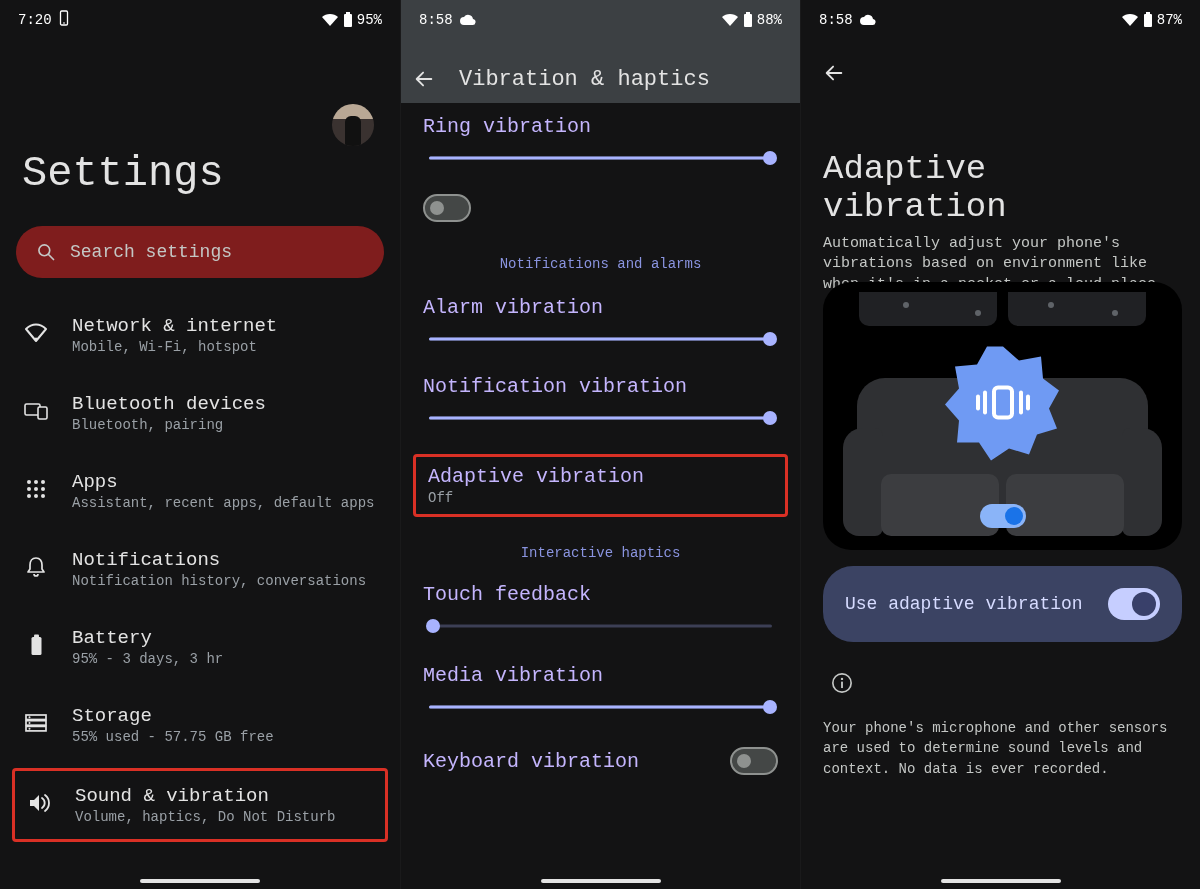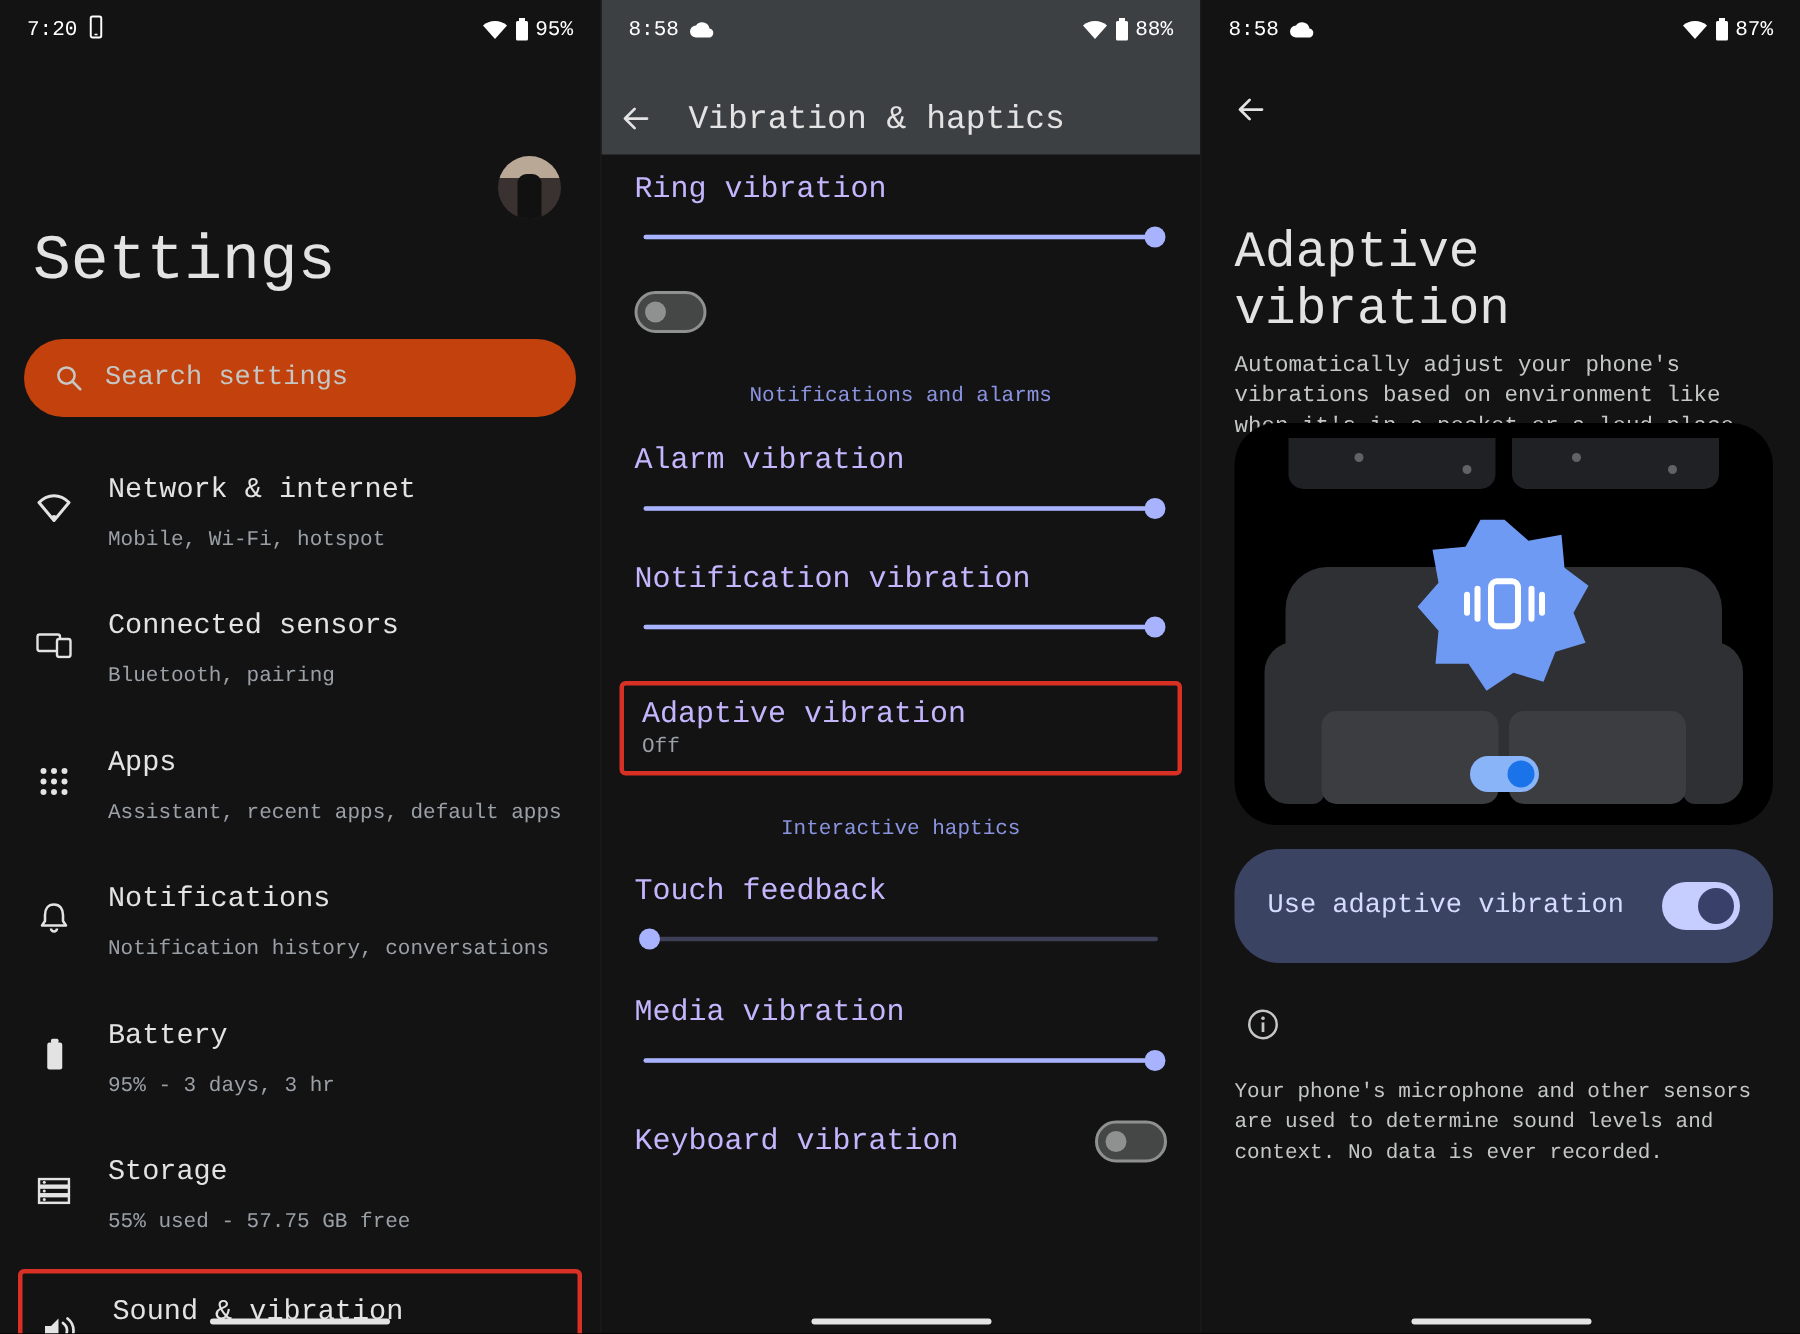--- a/index.html
+++ b/index.html
@@ -20,7 +20,7 @@
   .avatar { position: absolute; top: 104px; right: 26px; width: 42px; height: 42px; border-radius: 50%; background: linear-gradient(180deg,#b9a895 0 35%, #3a3230 35% 100%); overflow: hidden; display:flex; align-items:flex-end; justify-content:center; }
   .avatar::after { content:""; width:16px; height:30px; background:#111; border-radius:6px 6px 0 0; }
   .s1-title { position: absolute; top: 150px; left: 22px; font-size: 42px; font-weight: 400; color: #e3e3e3; }
-  .searchbar { position: absolute; top: 226px; left: 16px; right: 16px; height: 52px; background: #c2410c; border-radius: 28px; display: flex; align-items: center; padding: 0 20px; color: #c4c7c5; }
+  .searchbar { position: absolute; top: 226px; left: 16px; right: 16px; height: 52px; background: #7f1d1d; border-radius: 28px; display: flex; align-items: center; padding: 0 20px; color: #c4c7c5; }
   .searchbar svg { margin-right: 14px; flex-shrink: 0; }
   .searchbar span { font-size: 18px; color:#c4c7c5; }
 

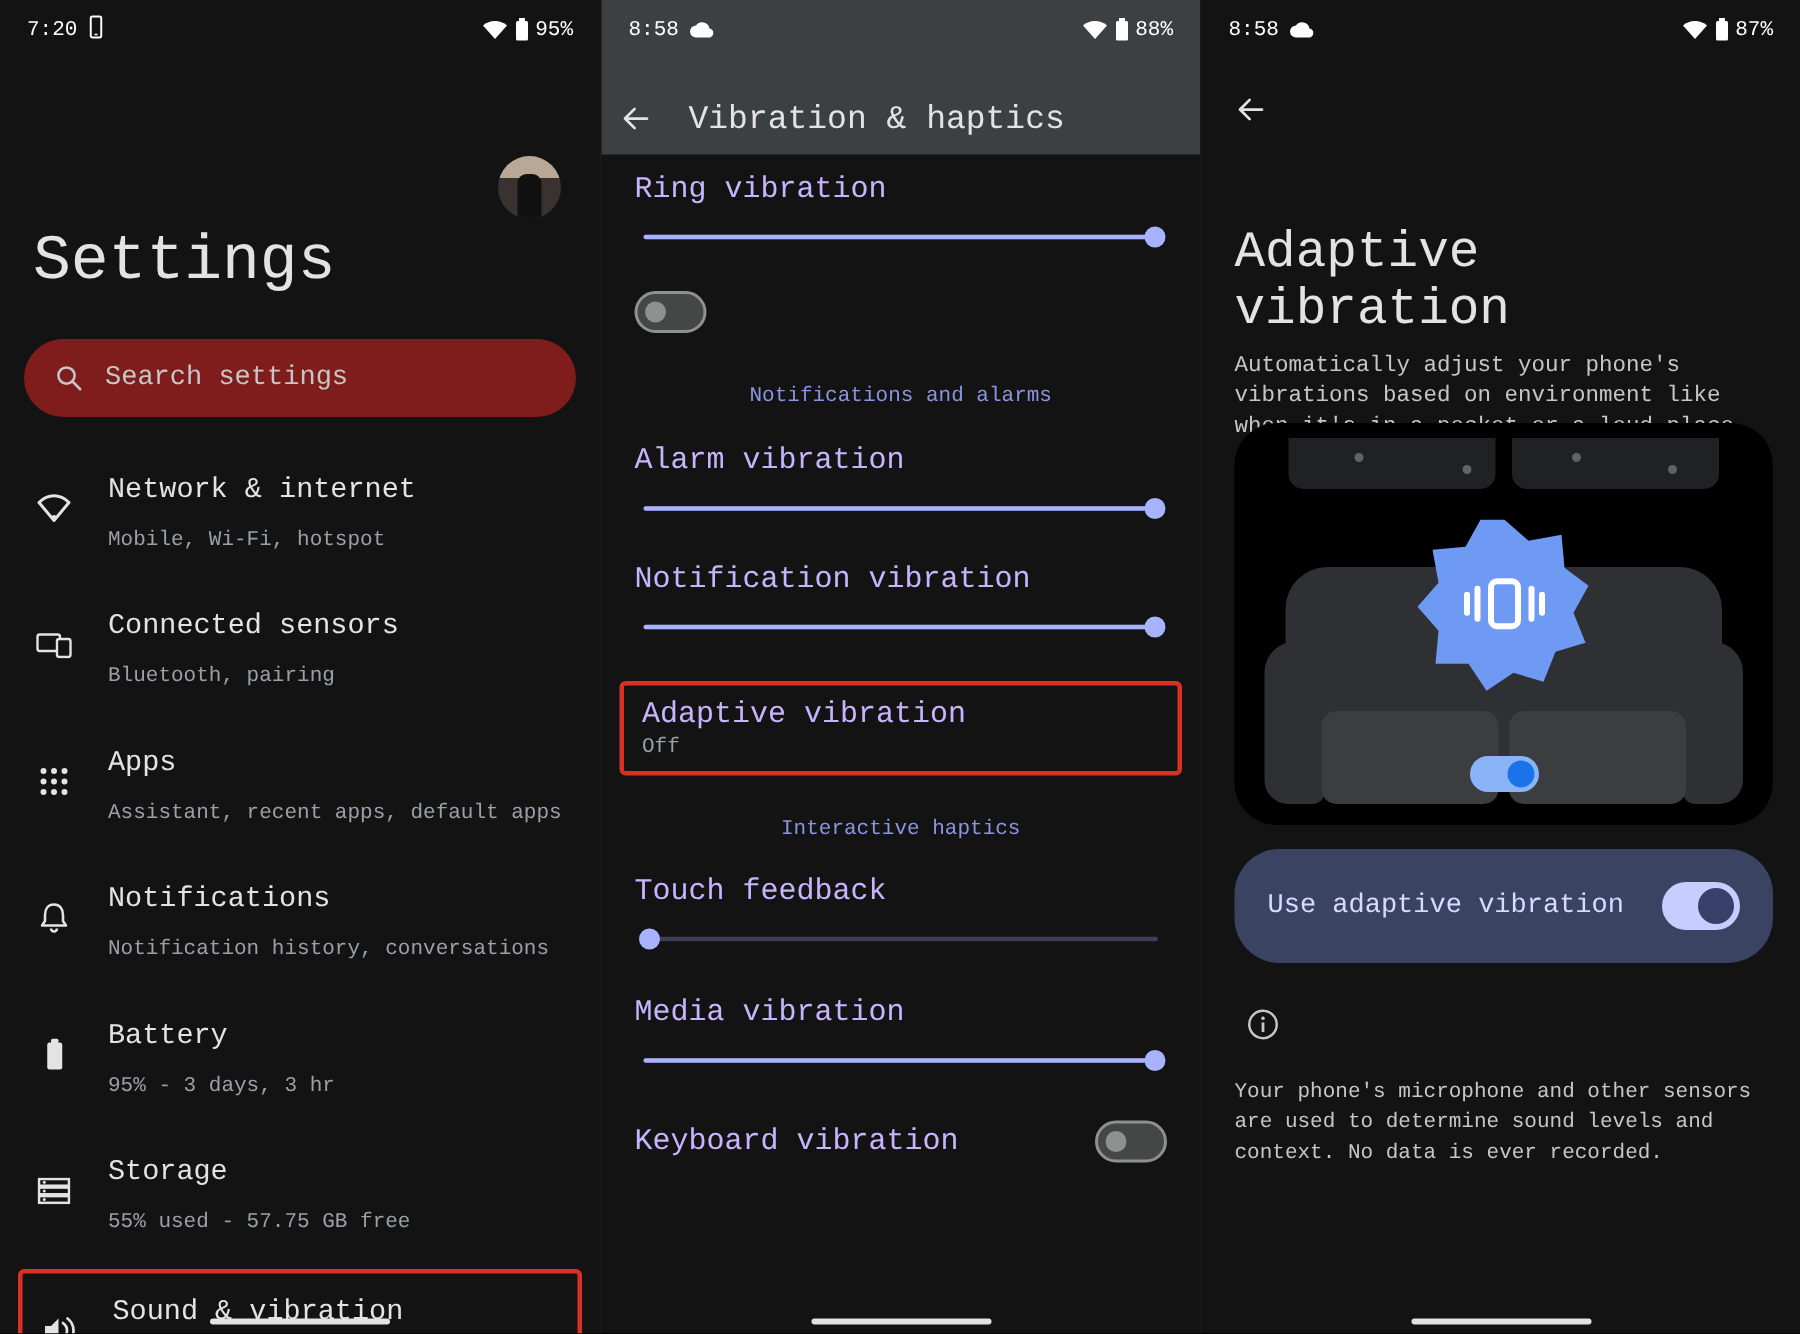--- a/index.html
+++ b/index.html
@@ -27,7 +27,7 @@
   .s1-list { position: absolute; top: 296px; left: 0; right: 0; bottom: 0; }
   .s1-item { display: flex; align-items: center; padding: 19px 20px 19px 22px; }
   .s1-ico { width: 28px; text-align: center; margin-right: 22px; color: #e3e3e3; }
-  .s1-txt { display: flex; flex-direction: column; gap: 13px; }
+  .s1-txt { display: flex; flex-direction: column; }
   .s1-t { font-size: 19px; color: #e3e3e3; }
   .s1-s { font-size: 14px; color: #9aa0a6; margin-top: 2px; }
   .s1-highlight { border: 3px solid #d93025; border-radius: 4px; margin: 4px 12px 0 12px; padding: 14px 8px 14px 10px; }

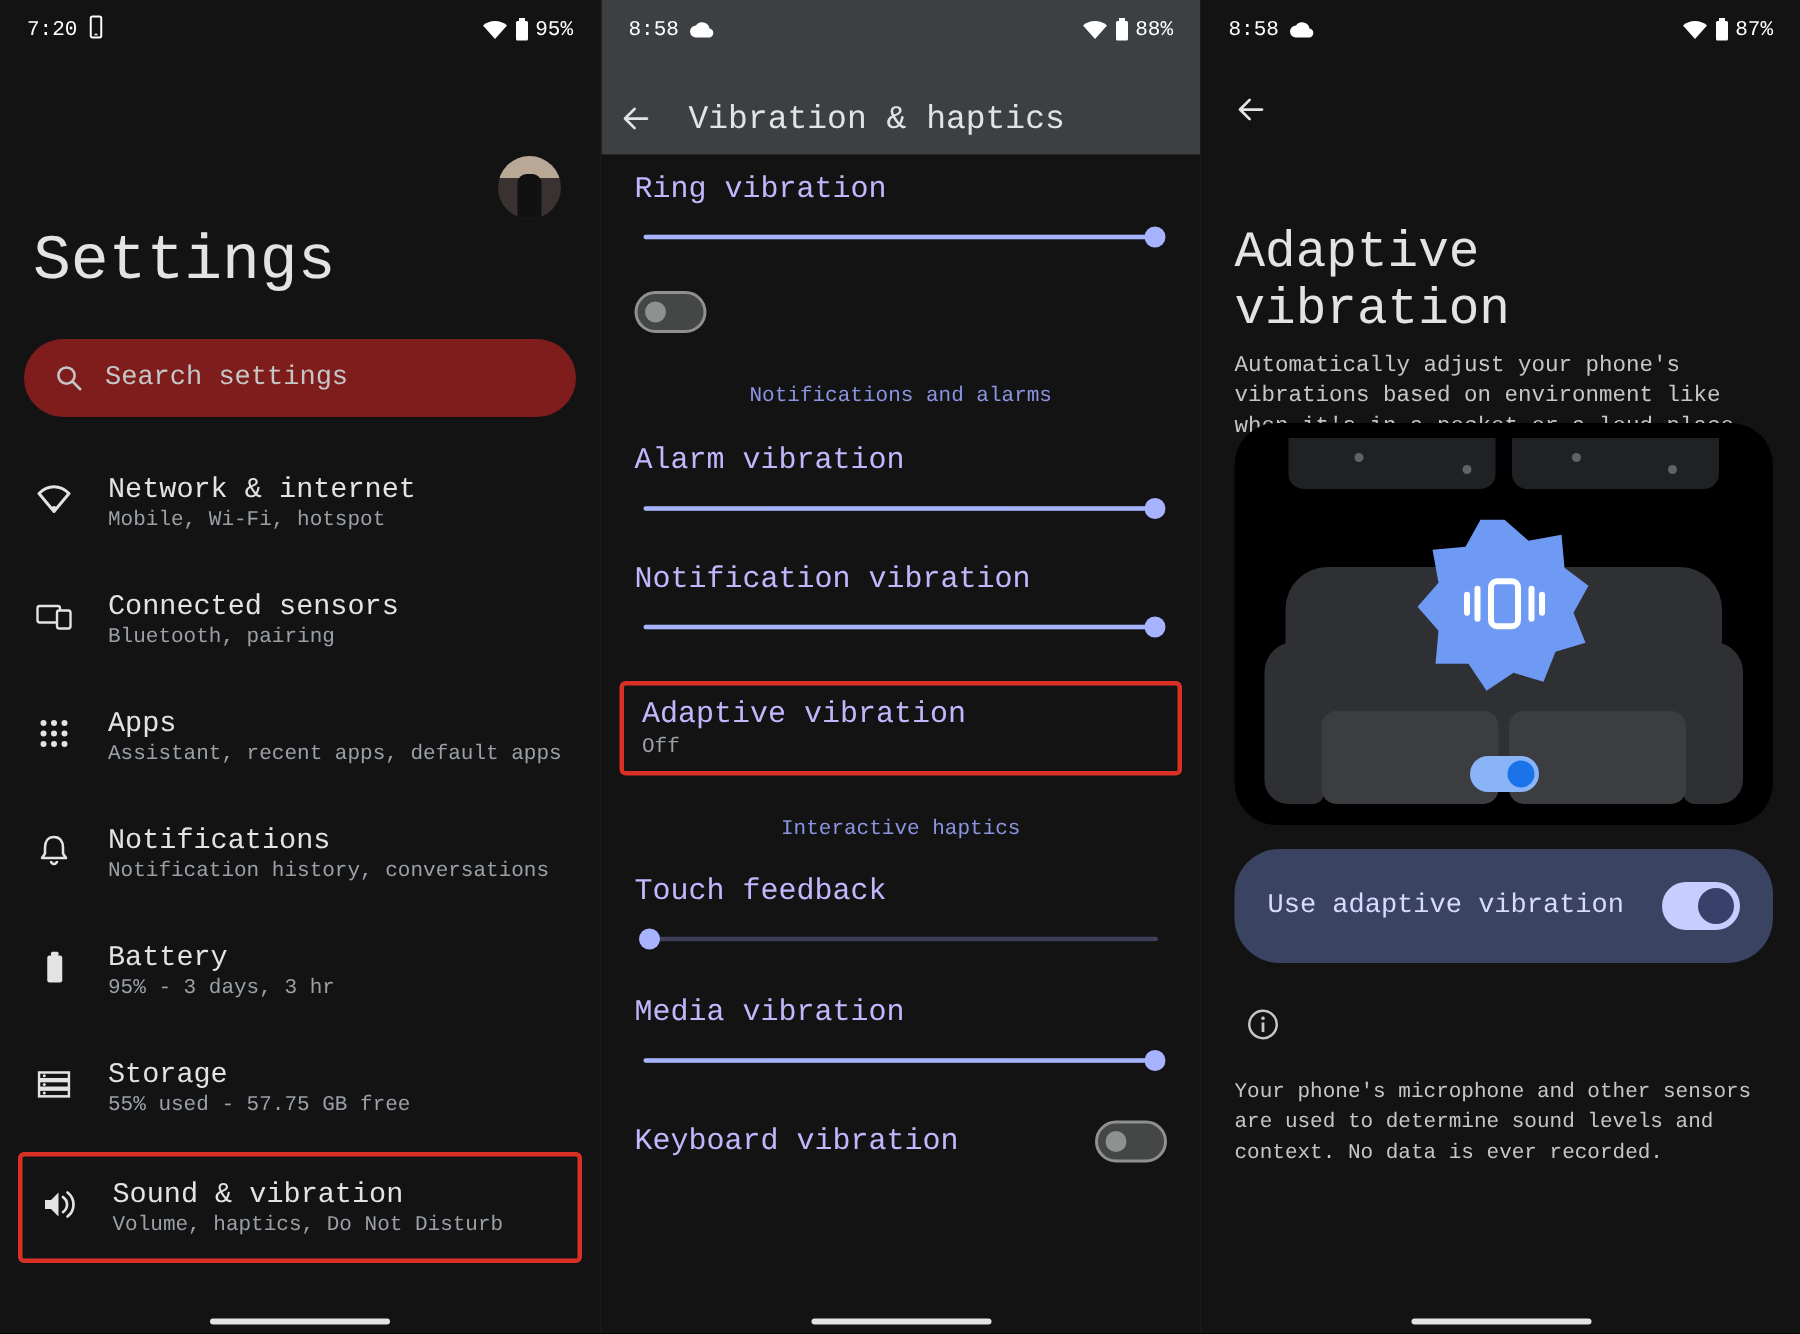--- a/index.html
+++ b/index.html
@@ -139,7 +139,7 @@
               <rect x="14" y="5" width="9" height="12" rx="1.5" fill="#131314" stroke="#e3e3e3" stroke-width="1.6"></rect>
             </svg></div>
       <div class="s1-txt">
-            <span class="s1-t">Connected sensors</span>
+            <span class="s1-t">Bluetooth devices</span>
             <span class="s1-s">Bluetooth, pairing</span>
           </div>
     </div>

